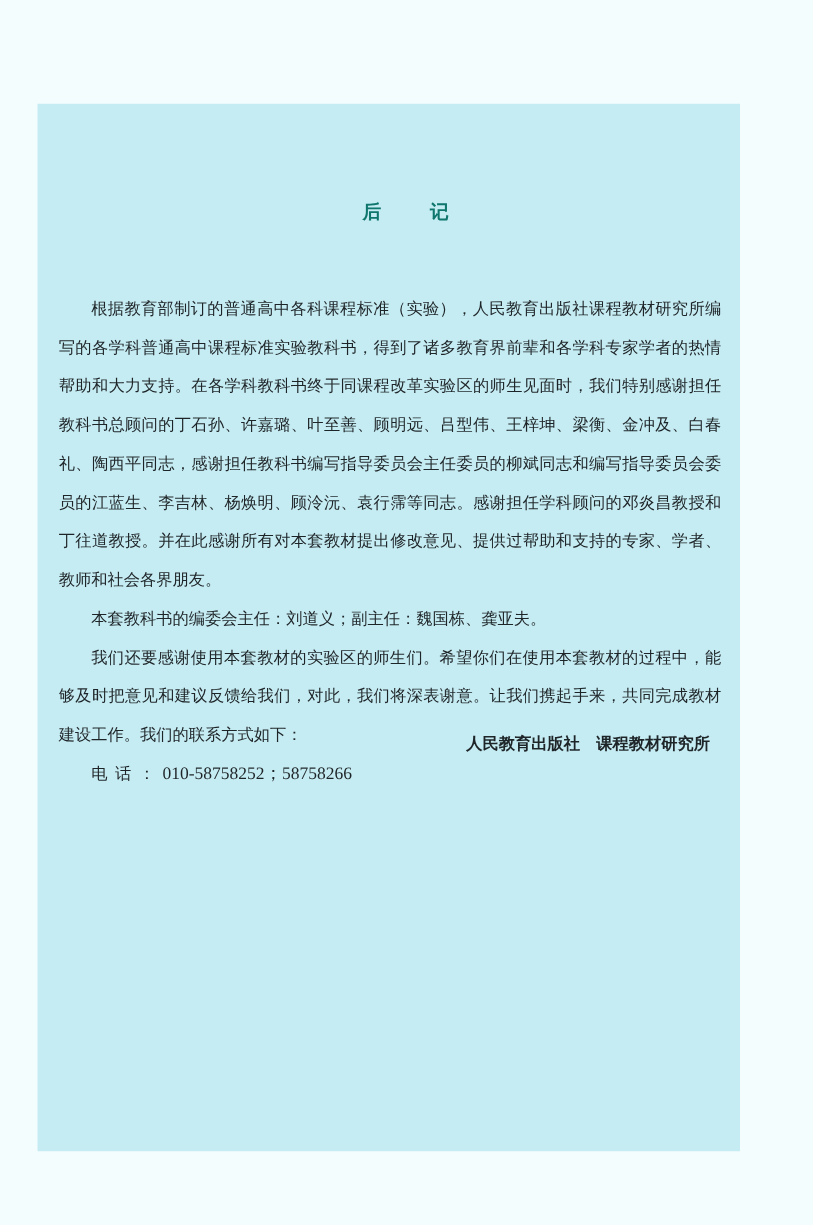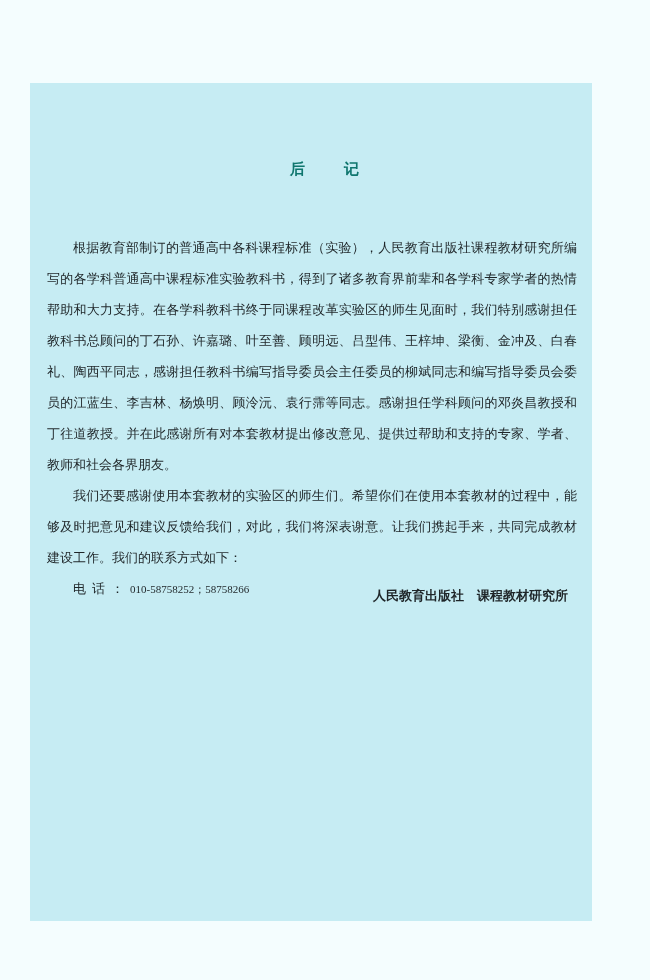--- a/index.html
+++ b/index.html
@@ -47,6 +47,7 @@
 
 <div class="body-text">
   <p>根据教育部制订的普通高中各科课程标准（实验），人民教育出版社课程教材研究所编写的各学科普通高中课程标准实验教科书，得到了诸多教育界前辈和各学科专家学者的热情帮助和大力支持。在各学科教科书终于同课程改革实验区的师生见面时，我们特别感谢担任教科书总顾问的丁石孙、许嘉璐、叶至善、顾明远、吕型伟、王梓坤、梁衡、金冲及、白春礼、陶西平同志，感谢担任教科书编写指导委员会主任委员的柳斌同志和编写指导委员会委员的江蓝生、李吉林、杨焕明、顾泠沅、袁行霈等同志。感谢担任学科顾问的邓炎昌教授和丁往道教授。并在此感谢所有对本套教材提出修改意见、提供过帮助和支持的专家、学者、教师和社会各界朋友。</p>
+  <p>本套教科书的编委会主任：刘道义；副主任：魏国栋、龚亚夫。</p>
   <p>我们还要感谢使用本套教材的实验区的师生们。希望你们在使用本套教材的过程中，能够及时把意见和建议反馈给我们，对此，我们将深表谢意。让我们携起手来，共同完成教材建设工作。我们的联系方式如下：</p>
   <div class="contact">
     <span class="contact-label">电话：</span><span class="latin">010-58758252；58758266</span>

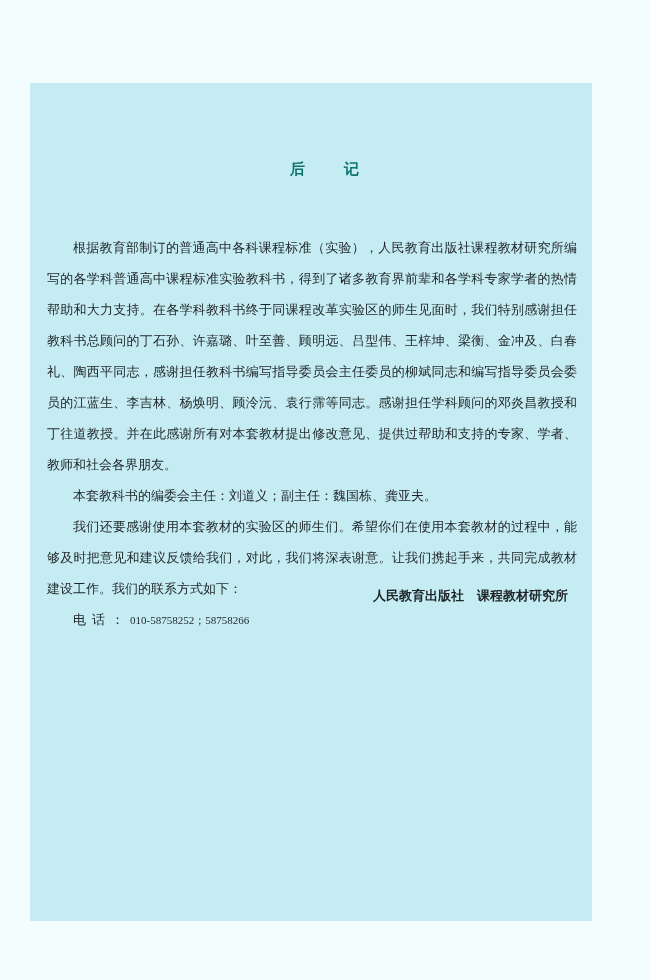--- a/index.html
+++ b/index.html
@@ -28,7 +28,7 @@
     .body-text p { margin: 0; text-align: justify; text-indent: 2em; }
     .contact { margin: 0; padding-left: 2em; }
     .contact-label { letter-spacing: 6px; }
-    .latin { font-family: "Liberation Serif", serif; font-size: 11px; }
+    .latin { font-family: "Liberation Serif", serif; font-size: 14px; }
     .signature {
       position: absolute; left: 0; top: 584px; width: 568px;
       text-align: right; font-size: 13px; line-height: 24px;

